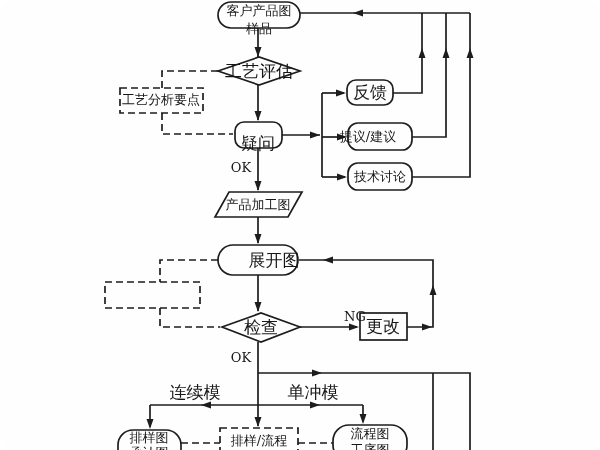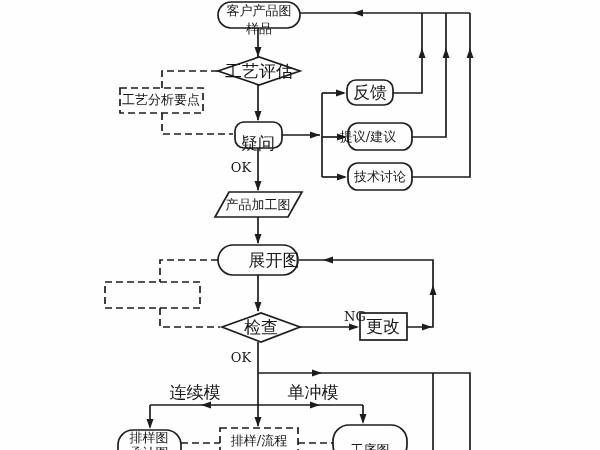--- a/index.html
+++ b/index.html
@@ -129,6 +129,7 @@
   <div class="lbl cn-s" style="left:99px;top:431px;width:100px;">排样图</div>
   <div class="lbl cn-s" style="left:99px;top:446px;width:100px;">承认图</div>
   <div class="lbl cn-s" style="left:209px;top:434px;width:100px;">排样/流程</div>
+  <div class="lbl cn-s" style="left:320px;top:427px;width:100px;">流程图</div>
   <div class="lbl cn-s" style="left:320px;top:443px;width:100px;">工序图</div>
 
 </div>

